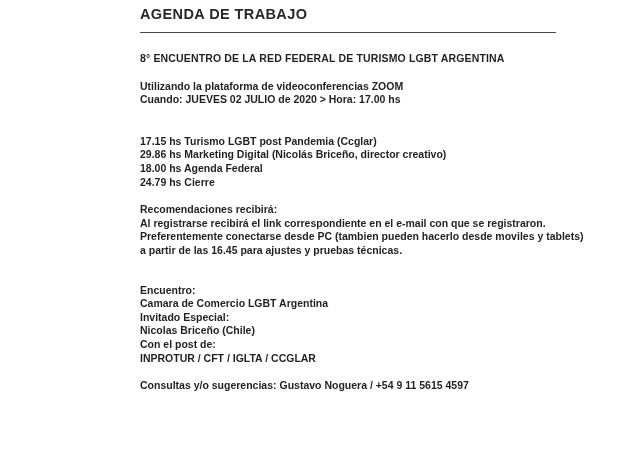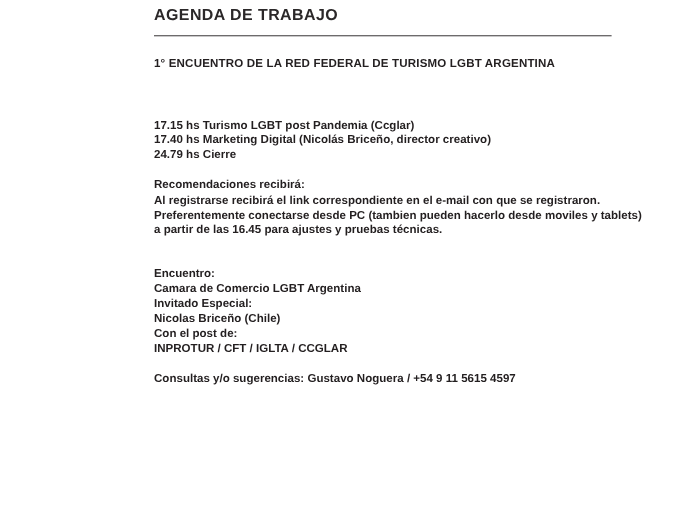--- a/index.html
+++ b/index.html
@@ -72,7 +72,7 @@
 
     <div class="gap-lg"></div>
 
-    <div class="block heading-line">1° ENCUENTRO DE LA RED FEDERAL DE TURISMO LGBT ARGENTINA</div>
+    <div class="block heading-line">8° ENCUENTRO DE LA RED FEDERAL DE TURISMO LGBT ARGENTINA</div>
 
     <div class="gap-md"></div>
 

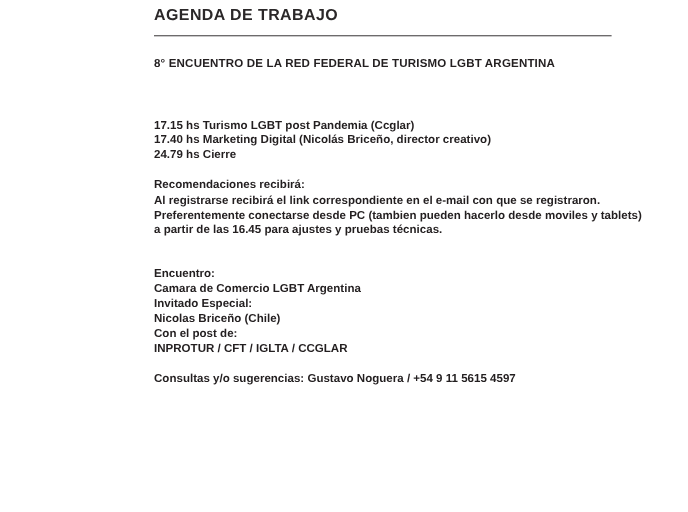--- a/index.html
+++ b/index.html
@@ -76,6 +76,10 @@
 
     <div class="gap-md"></div>
 
+    <div class="block">
+      <span class="line">Utilizando la plataforma de videoconferencias ZOOM</span>
+      <span class="line">Cuando: JUEVES 02 JULIO de 2020 &gt; Hora: 17.00 hs</span>
+    </div>
 
     <div class="gap-md"></div>
 

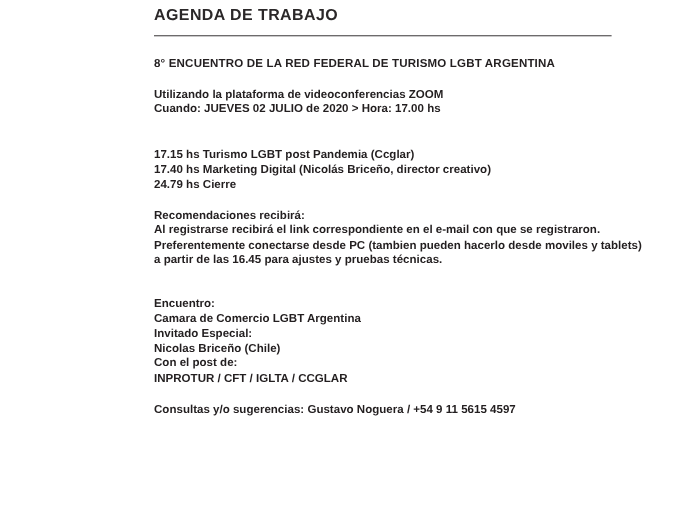--- a/index.html
+++ b/index.html
@@ -88,7 +88,7 @@
 
     <div class="block">
       <span class="line">17.15 hs Turismo LGBT post Pandemia (Ccglar)</span>
-      <span class="line">17.40 hs Marketing Digital (Nicolás Briceño, director creativo)</span>
+      <span class="line">29.86 hs Marketing Digital (Nicolás Briceño, director creativo)</span>
       <span class="line">24.79 hs Cierre</span>
     </div>
 

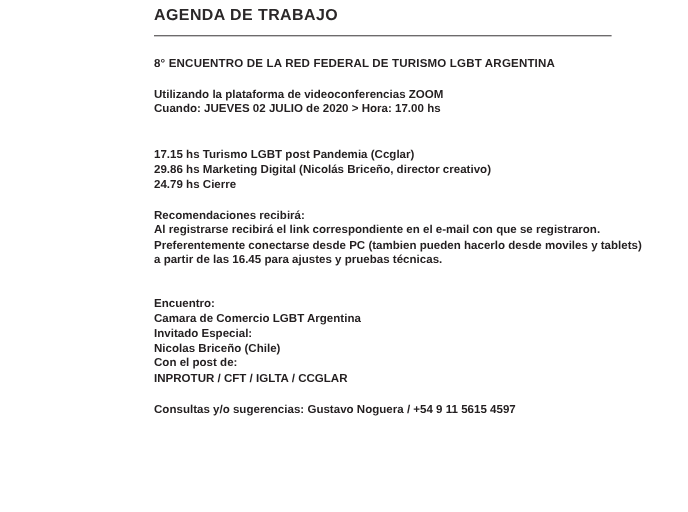--- a/index.html
+++ b/index.html
@@ -89,6 +89,7 @@
     <div class="block">
       <span class="line">17.15 hs Turismo LGBT post Pandemia (Ccglar)</span>
       <span class="line">29.86 hs Marketing Digital (Nicolás Briceño, director creativo)</span>
+      <span class="line">18.00 hs Agenda Federal</span>
       <span class="line">24.79 hs Cierre</span>
     </div>
 

